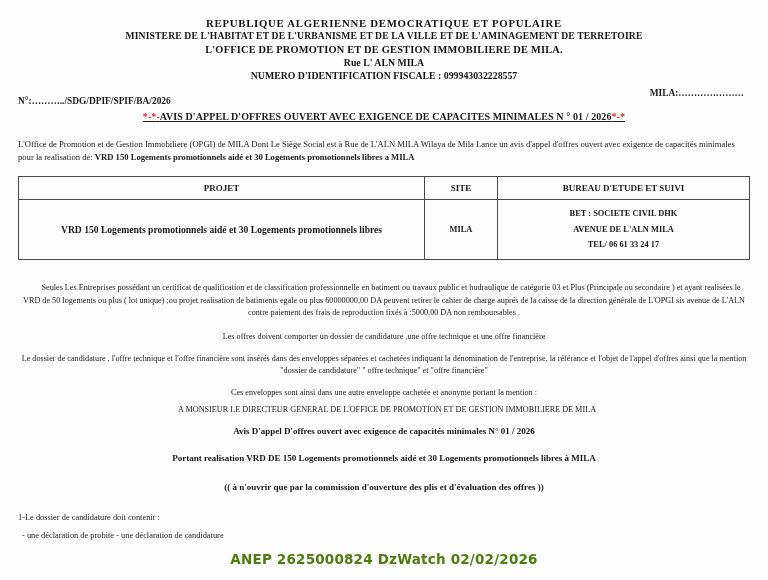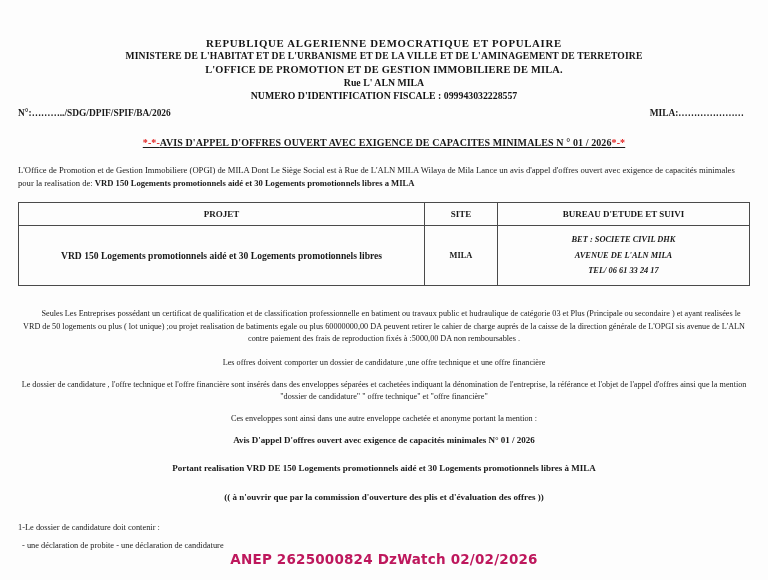--- a/index.html
+++ b/index.html
@@ -26,7 +26,7 @@
   
   .header-block {
     text-align: center;
-    padding-top: 36px;
+    padding-top: 16px;
     line-height: 1.32;
   }
   .hdr-line {

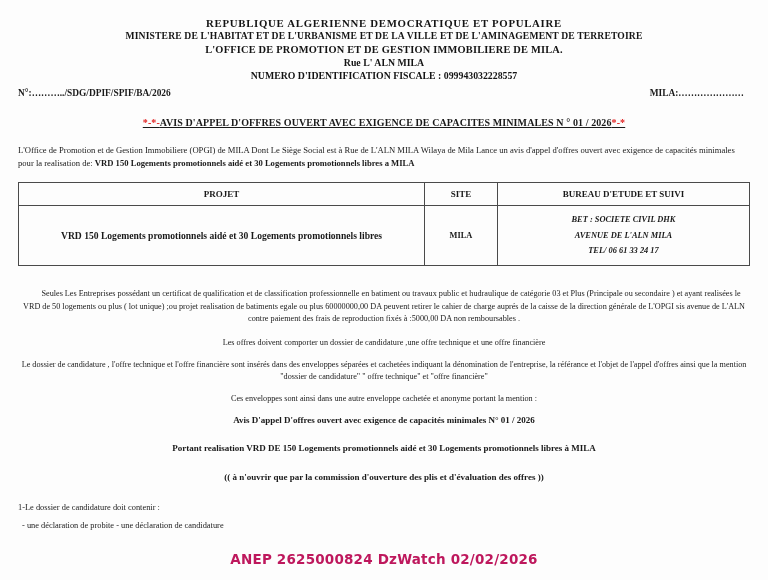--- a/index.html
+++ b/index.html
@@ -50,7 +50,7 @@
   .ref-left {
     position: absolute;
     left: 18px;
-    top: 0;
+    top: 8px;
     white-space: nowrap;
   }
   .ref-right {

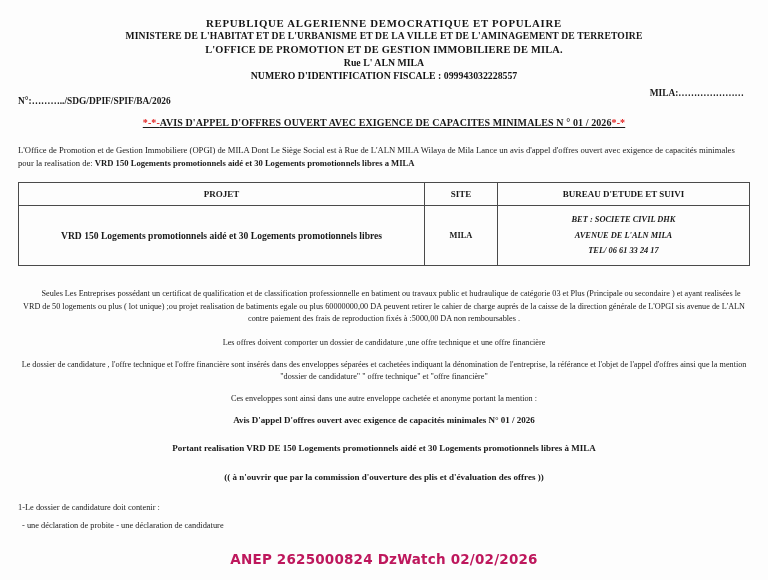--- a/index.html
+++ b/index.html
@@ -63,7 +63,7 @@
   
   .title-row {
     text-align: center;
-    margin-top: 10px;
+    margin-top: 4px;
   }
   .doc-title {
     display: inline-block;

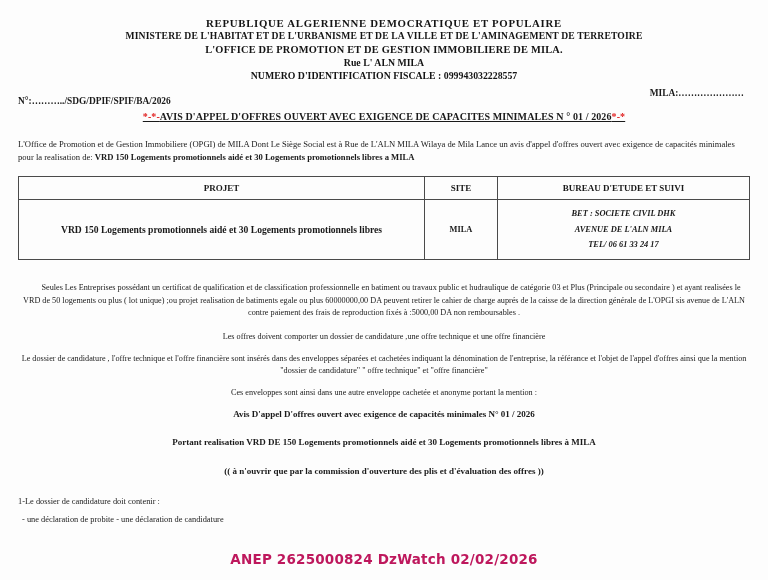--- a/index.html
+++ b/index.html
@@ -123,7 +123,6 @@
     font-weight: bold;
     line-height: 1.85;
     padding: 6px 4px !important;
-    font-style: italic;
   }
   .cell-bet div { white-space: nowrap; }
 

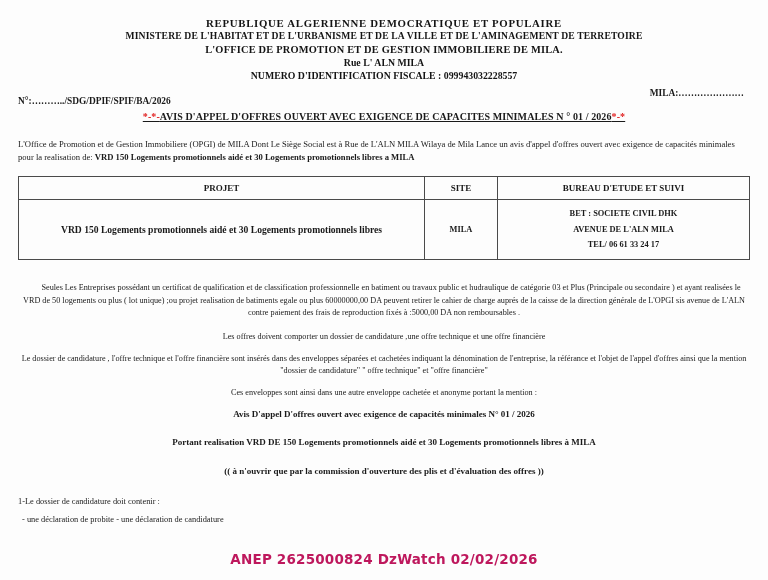--- a/index.html
+++ b/index.html
@@ -233,6 +233,7 @@
 
     <p class="para nospace">Ces enveloppes sont ainsi dans une autre enveloppe cachetée et anonyme portant la mention :</p>
 
+    <p class="para nospace pad-left">A MONSIEUR LE DIRECTEUR GENERAL DE L'OFFICE DE PROMOTION ET DE GESTION IMMOBILIERE DE MILA</p>
 
     <div class="centered-bold">Avis  D'appel D'offres ouvert avec exigence de capacités minimales N° 01 / 2026</div>
 

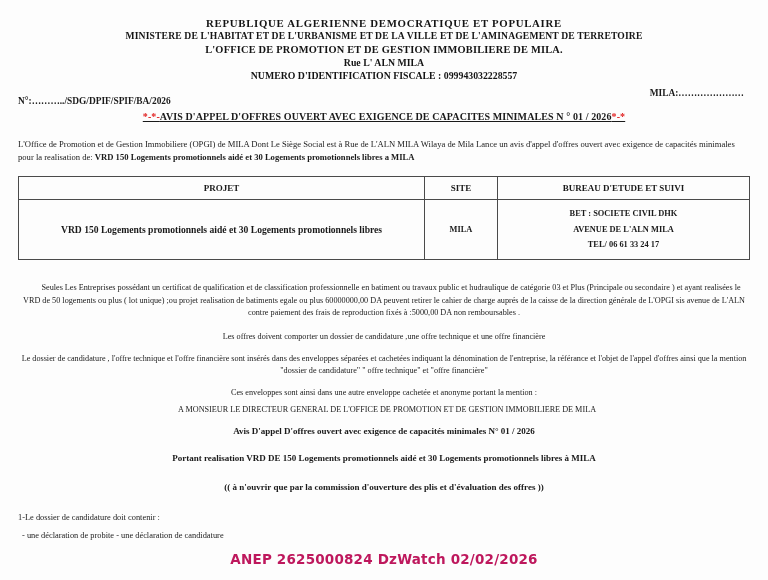--- a/index.html
+++ b/index.html
@@ -172,7 +172,7 @@
     font-family: "DejaVu Sans", "Liberation Sans", sans-serif;
     font-size: 13.5px;
     font-weight: bold;
-    color: #be185d;
+    color: #4d7c0f;
     letter-spacing: 0.2px;
   }
 </style>

